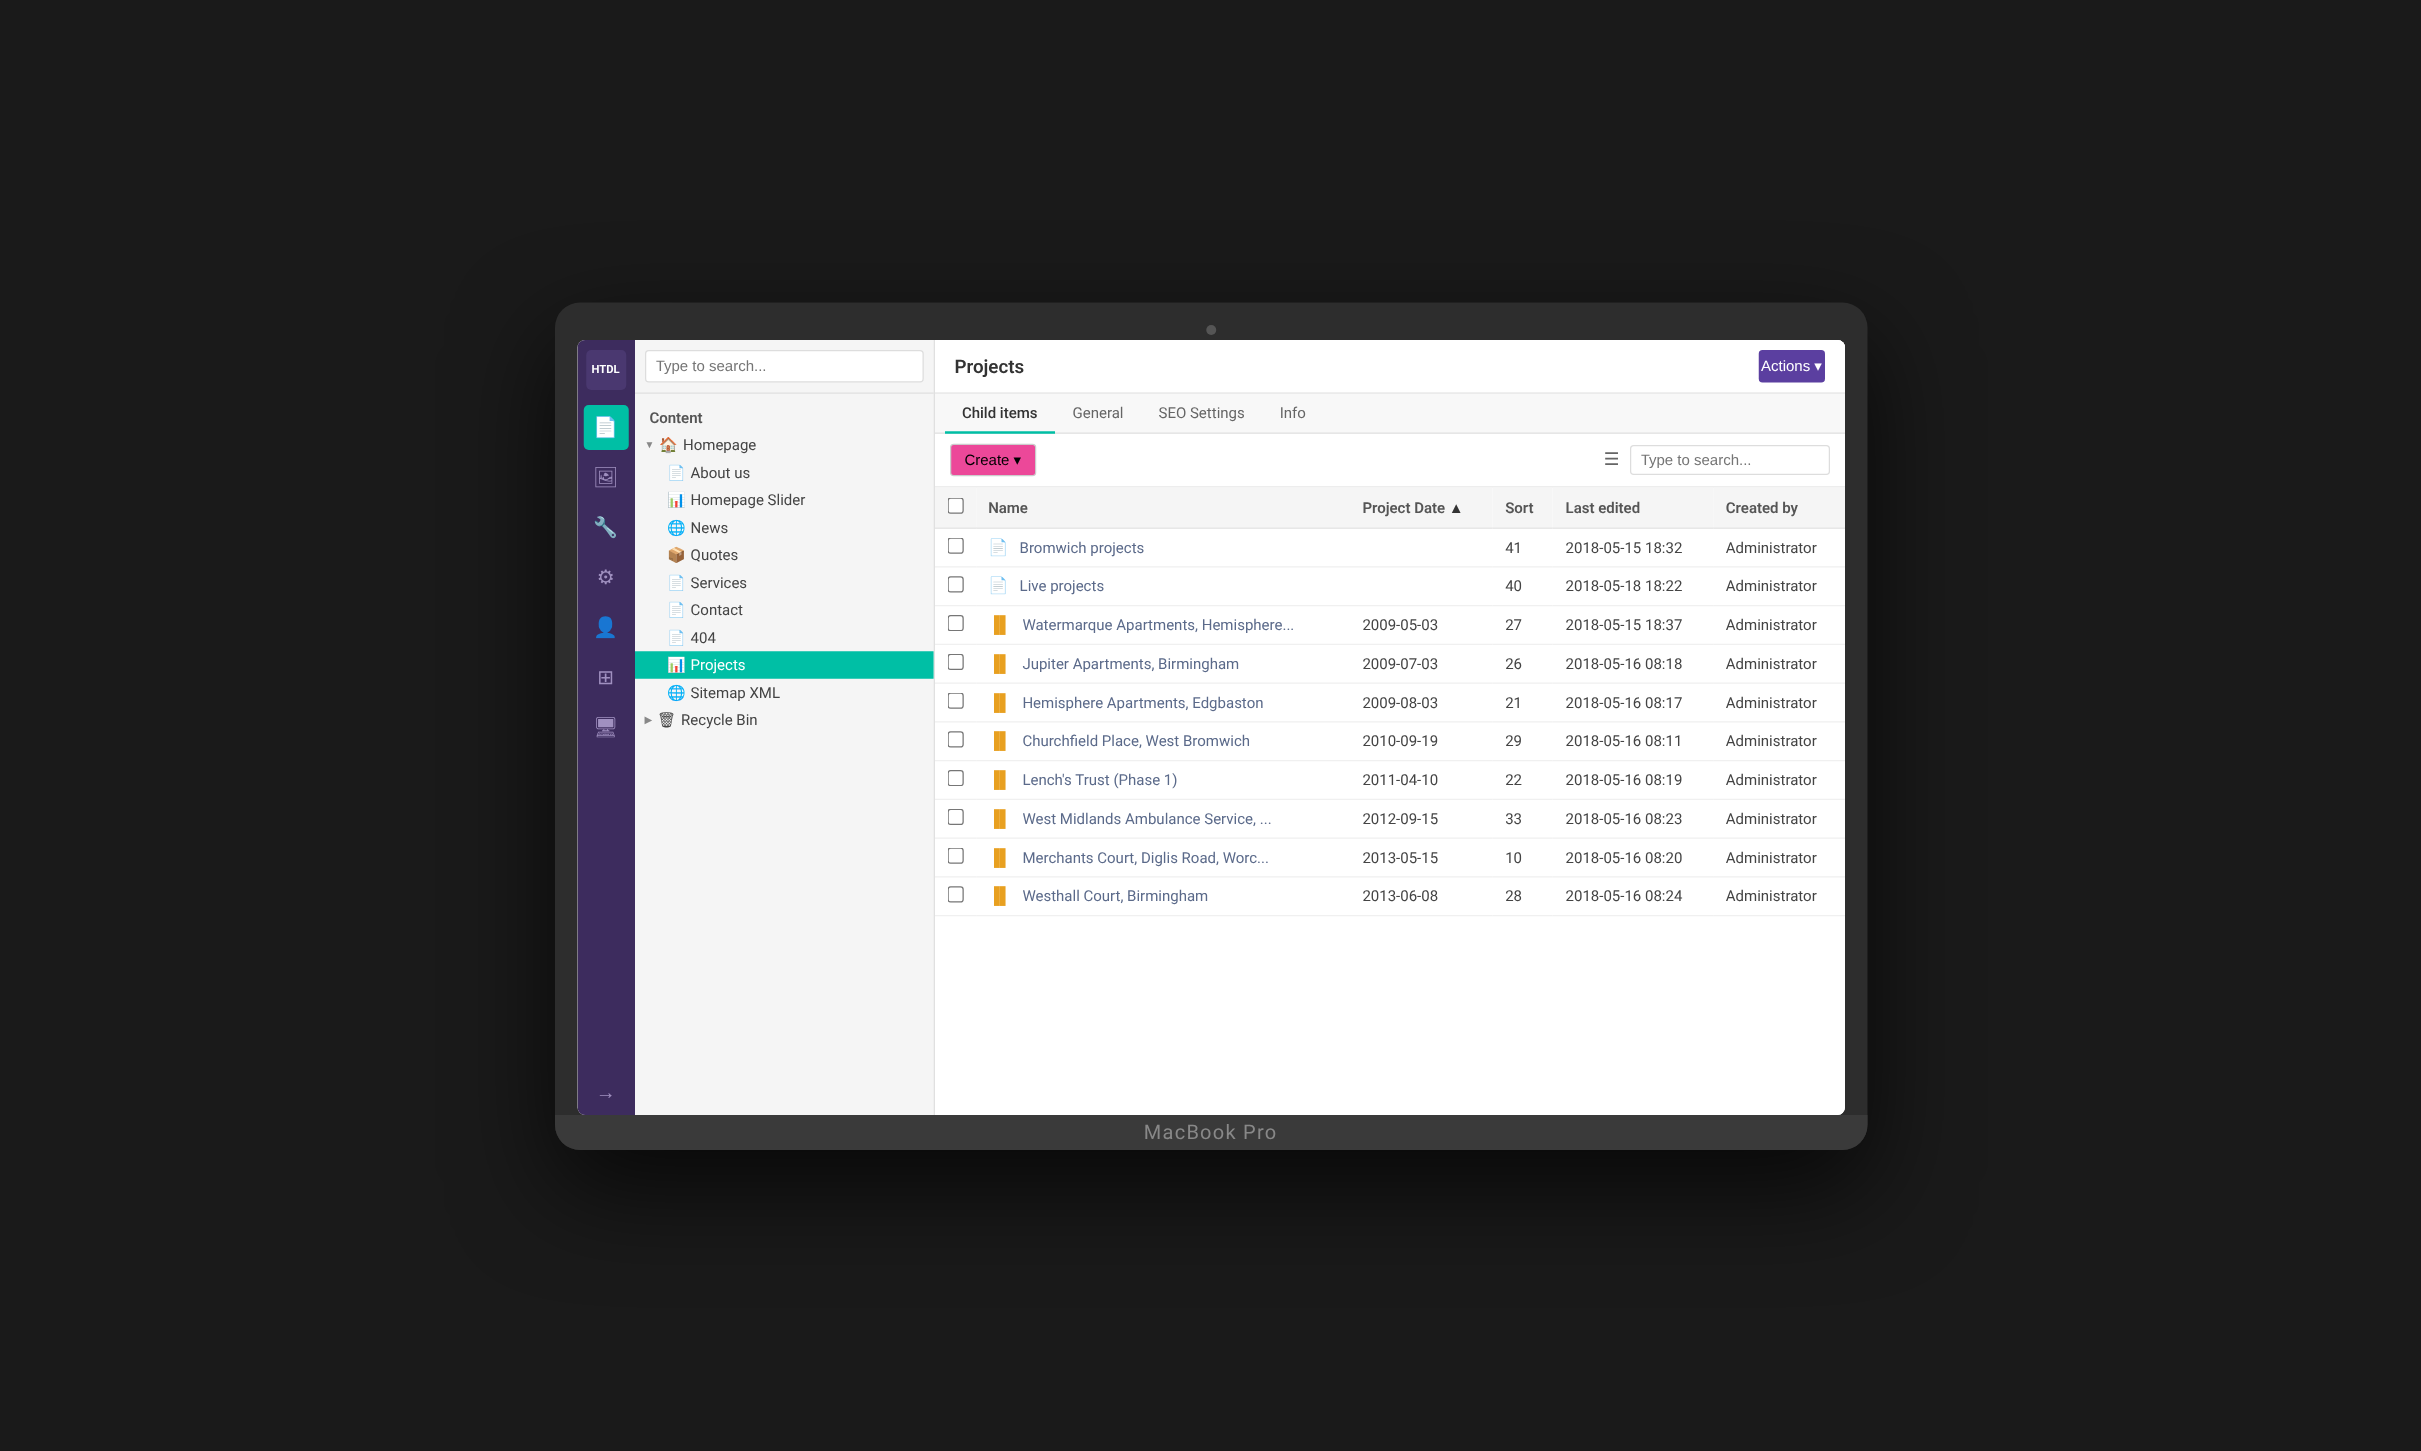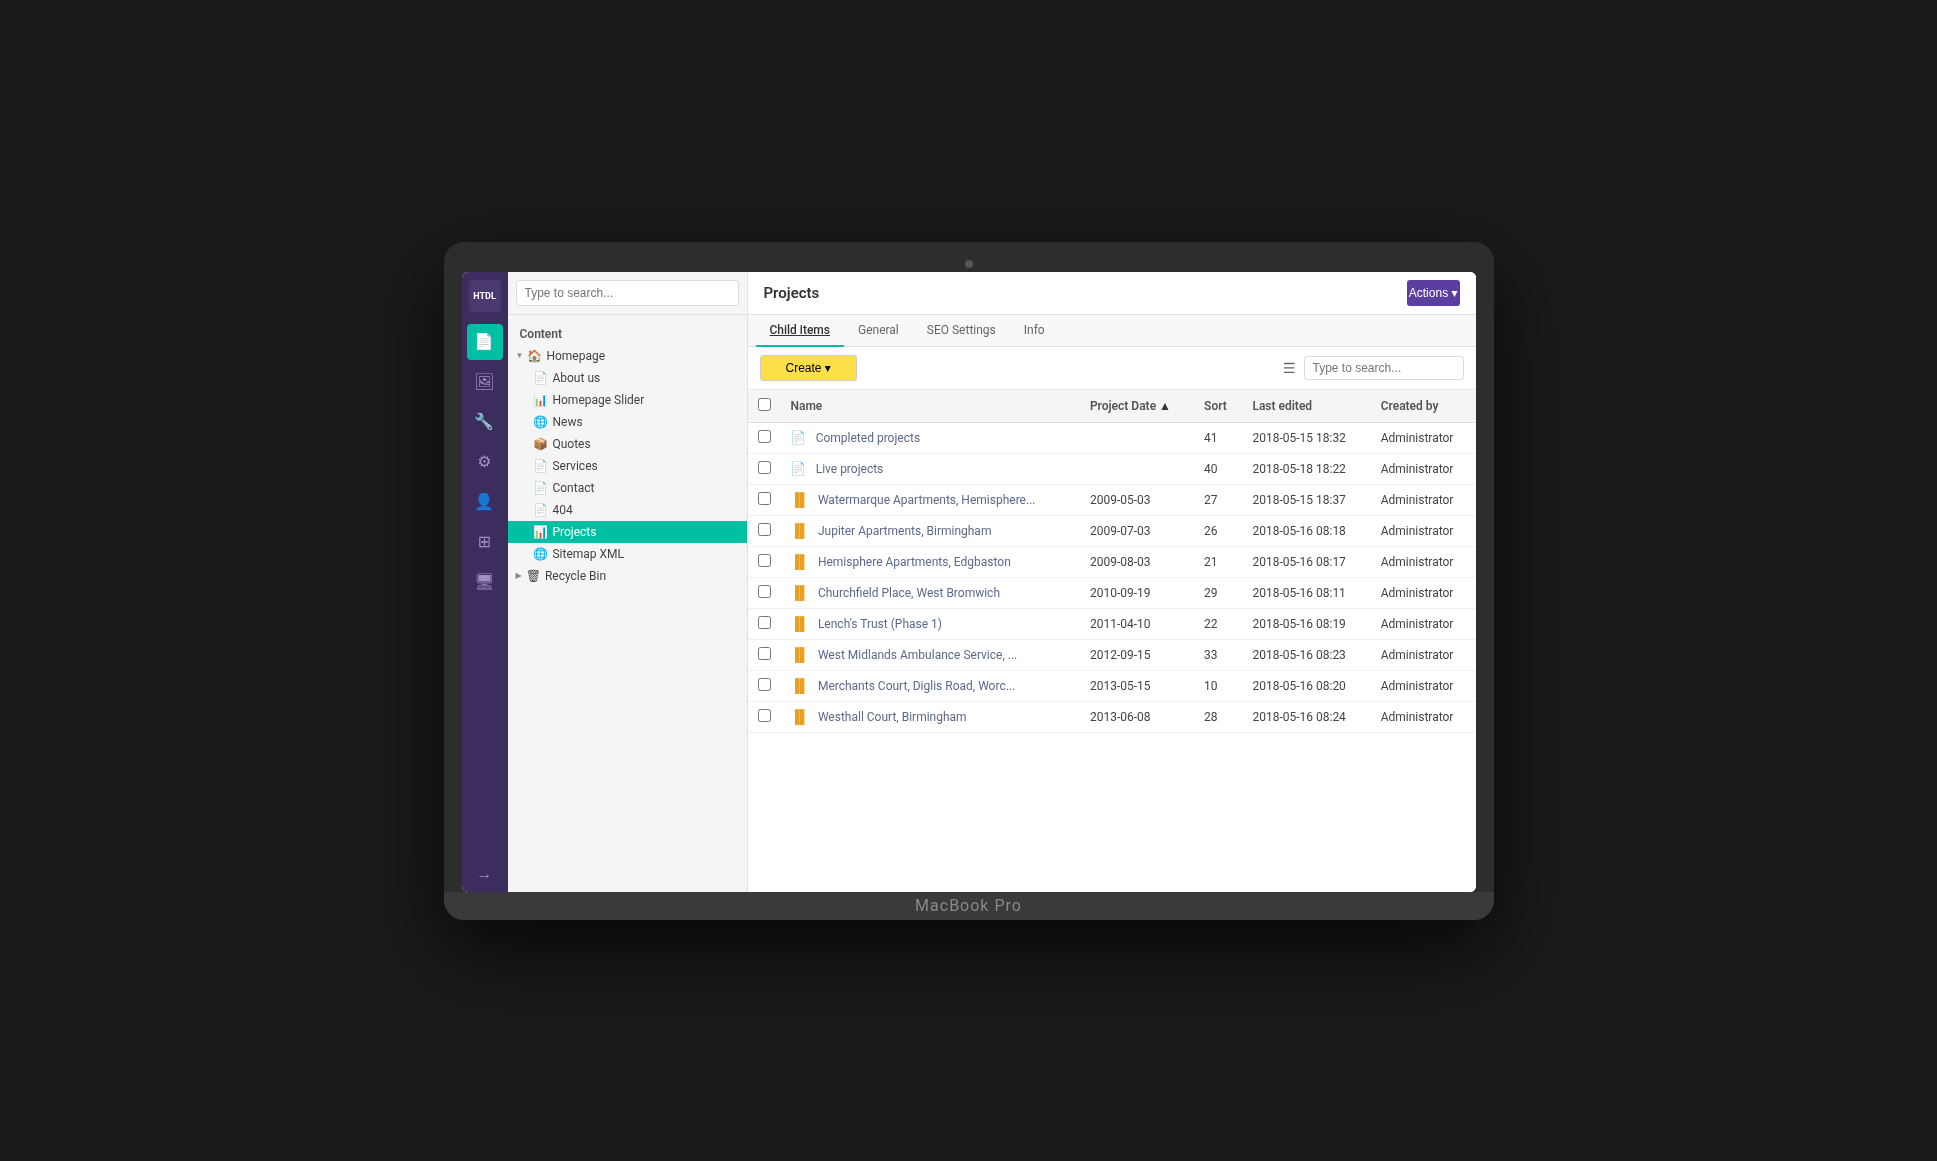--- a/index.html
+++ b/index.html
@@ -181,7 +181,6 @@
       color: #333;
       border-bottom-color: #00bfa5;
       font-weight: 500;
-      text-decoration: underline;
     }
     .toolbar {
       display: flex;

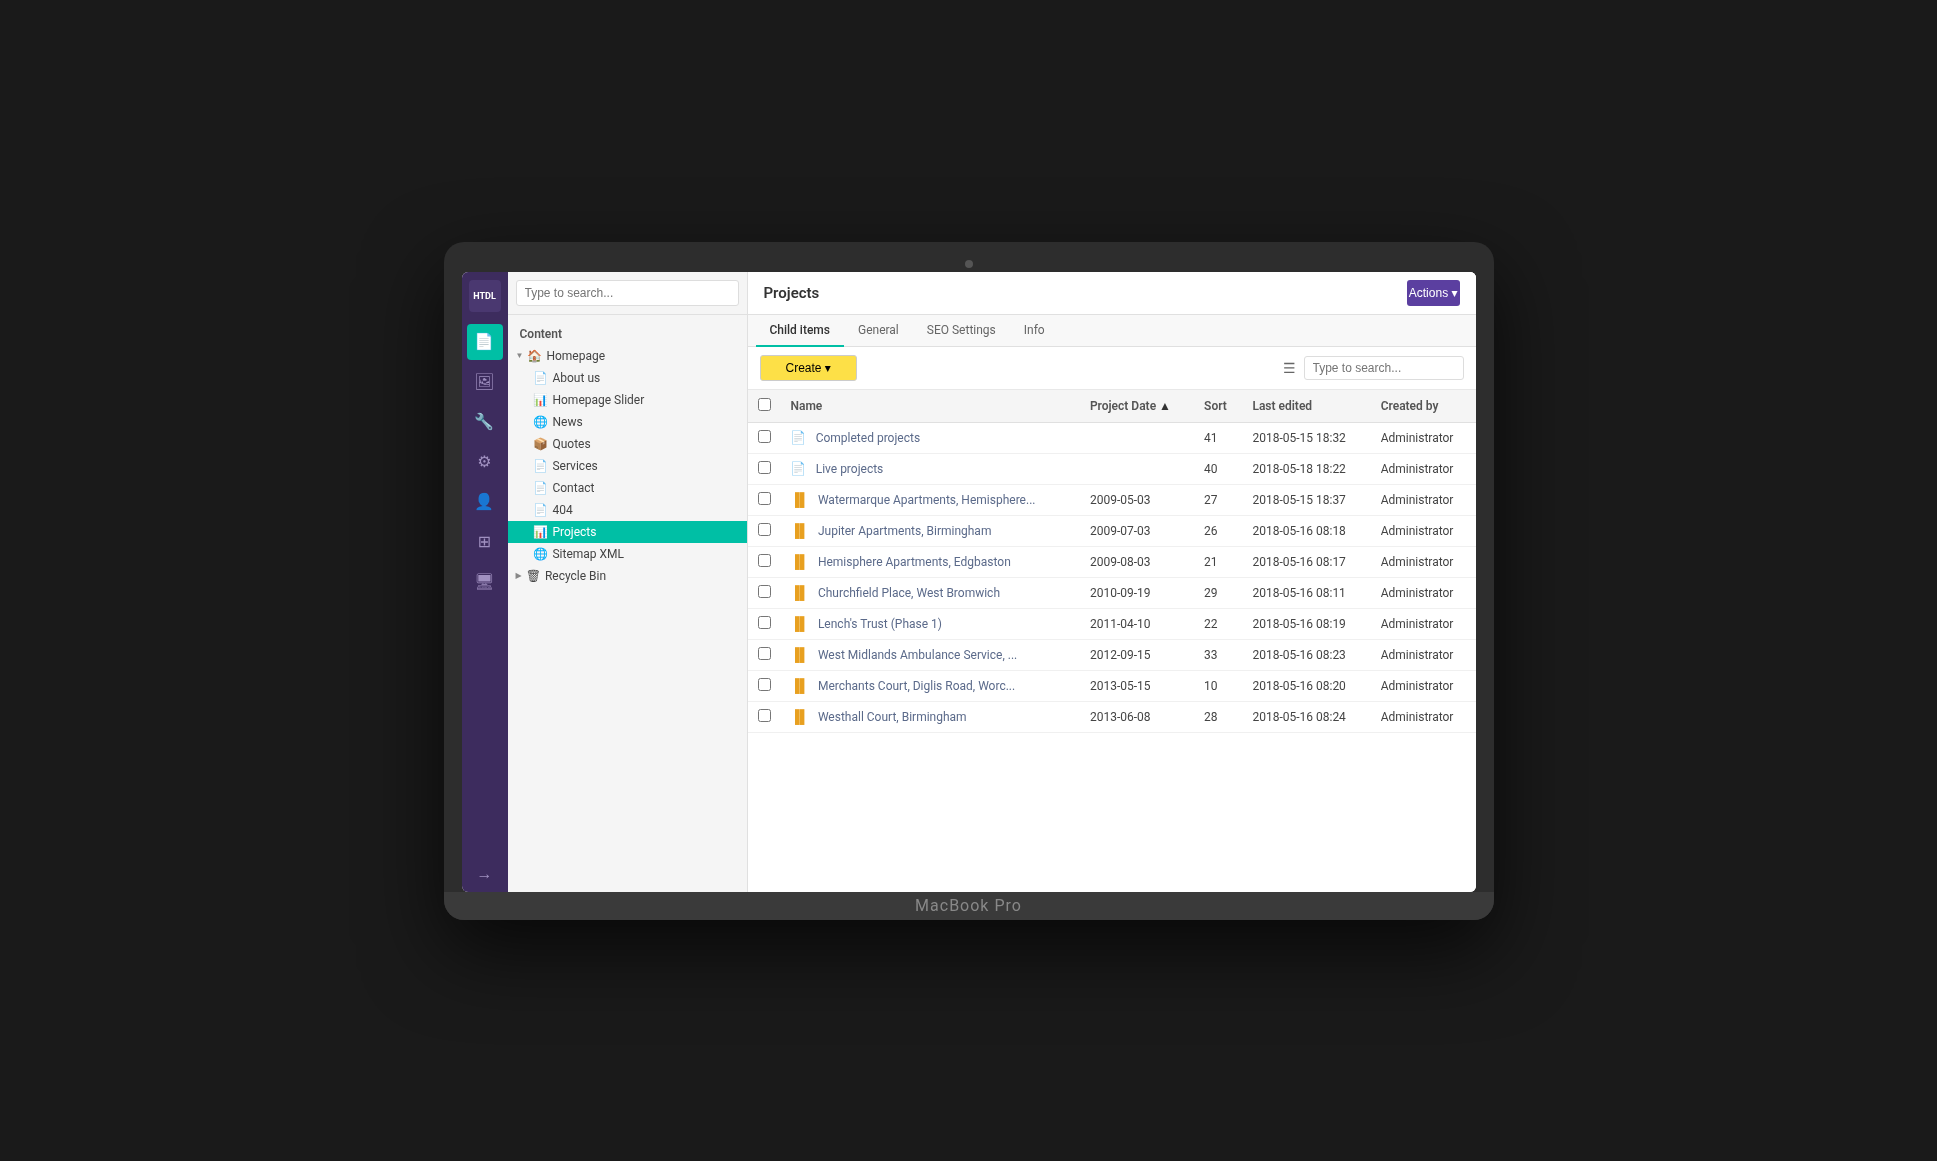--- a/index.html
+++ b/index.html
@@ -190,9 +190,9 @@
       gap: 8px;
     }
     .create-btn {
-      background: #fde047;
+      background: #ec4899;
       border: 1px solid #ccc;
-      padding: 5px 25px;
+      padding: 5px 11px;
       border-radius: 3px;
       font-size: 12px;
       cursor: pointer;

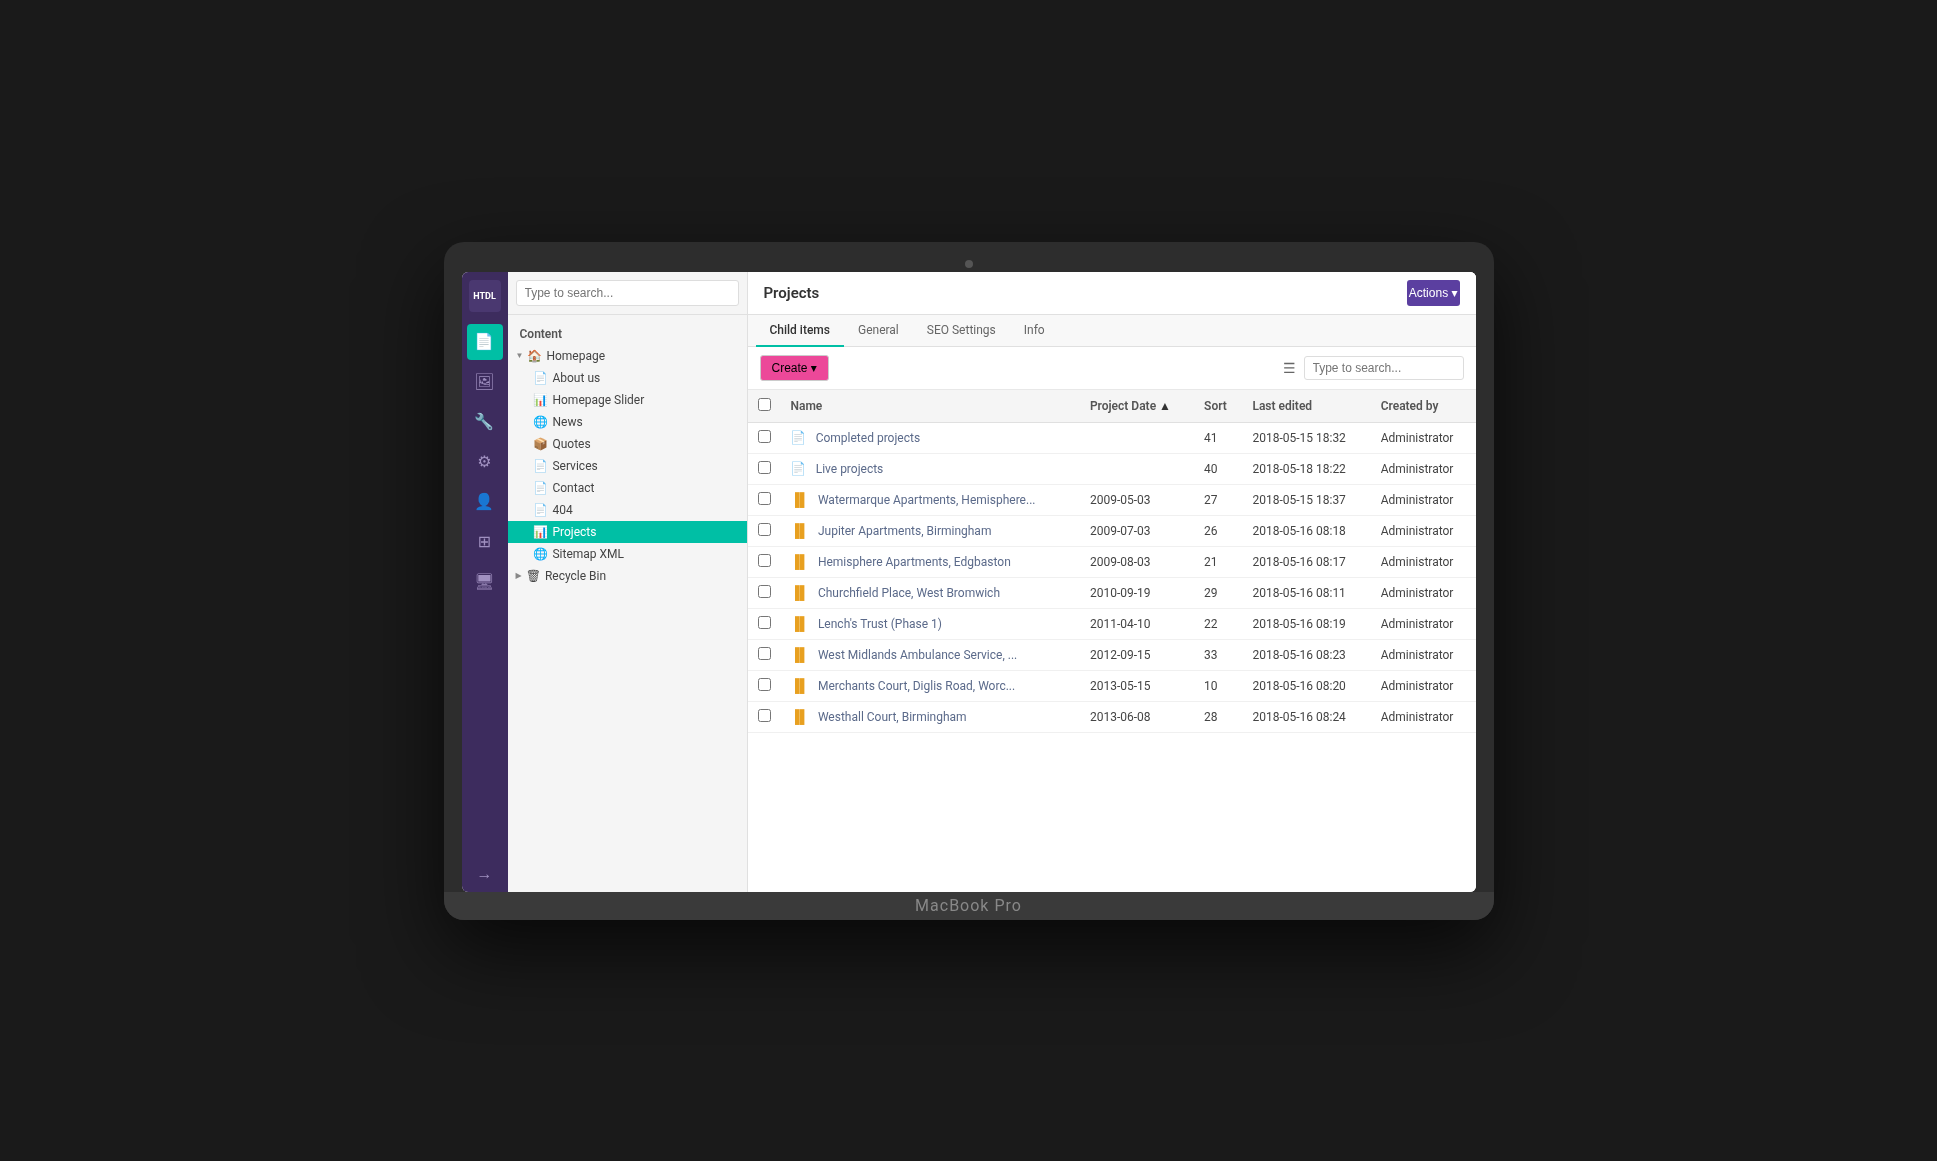--- a/index.html
+++ b/index.html
@@ -376,7 +376,7 @@
     <td class="checkbox-col"><input type="checkbox" style=""></td>
     <td>
       <span><span style="color:#ccc;font-size:13px">📄</span></span>
-      <span class="row-link" style="margin-left:6px">Completed projects</span>
+      <span class="row-link" style="margin-left:6px">Bromwich projects</span>
     </td>
     <td></td>
     <td>41</td>

